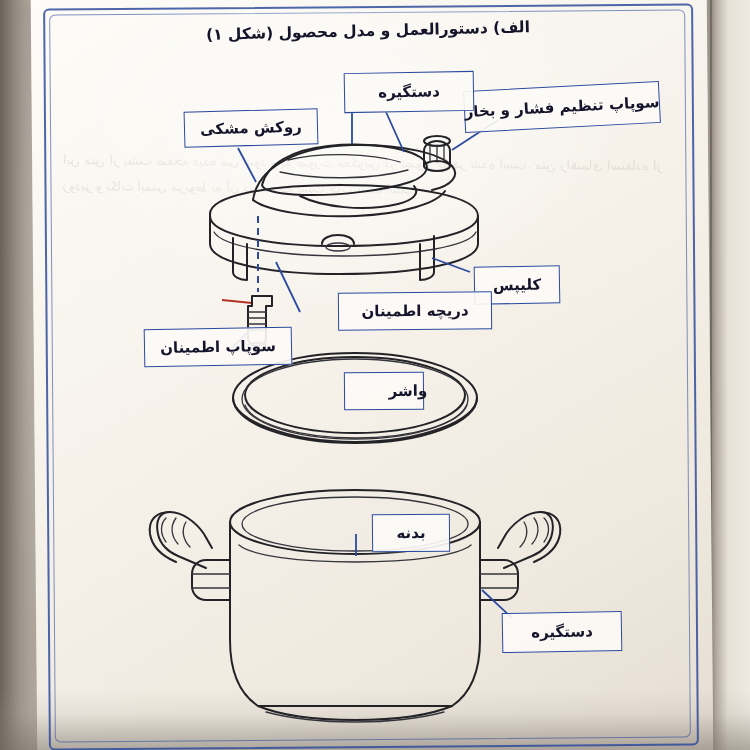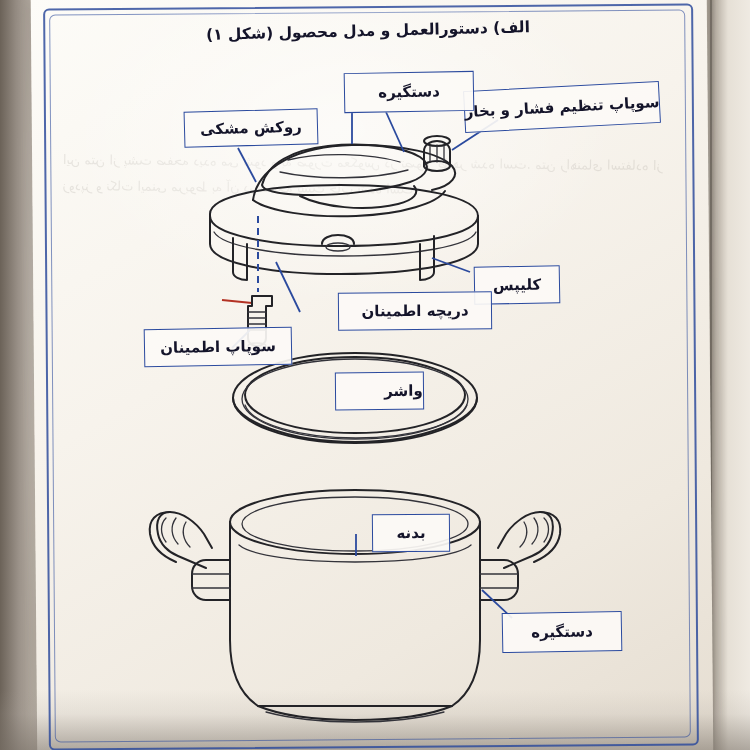--- a/index.html
+++ b/index.html
@@ -250,7 +250,7 @@
 
   <div class="label" style="right:458px; top:328px; width:148px; height:38px; transform:rotate(-1deg);">سوپاپ اطمینان</div>
 
-  <div class="label" style="right:326px; top:372px; width:89px; height:38px; transform:rotate(-0.5deg);padding-left:48px;">واشر</div>
+  <div class="label" style="right:326px; top:372px; width:80px; height:38px; transform:rotate(-0.5deg);padding-left:48px;">واشر</div>
 
   <div class="label" style="right:300px; top:514px; width:78px; height:38px; transform:rotate(-0.5deg);margin-left:28px;">بدنه</div>
 

